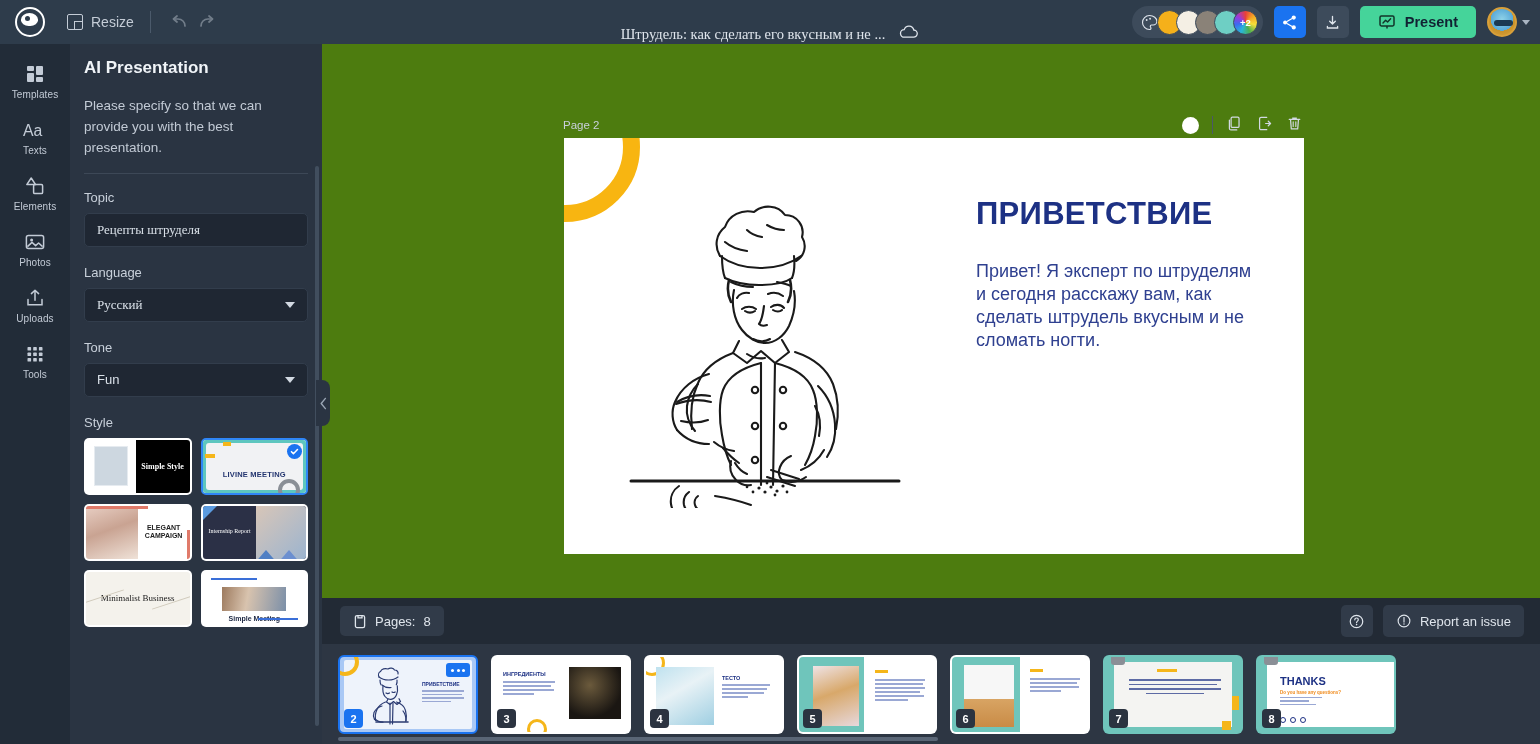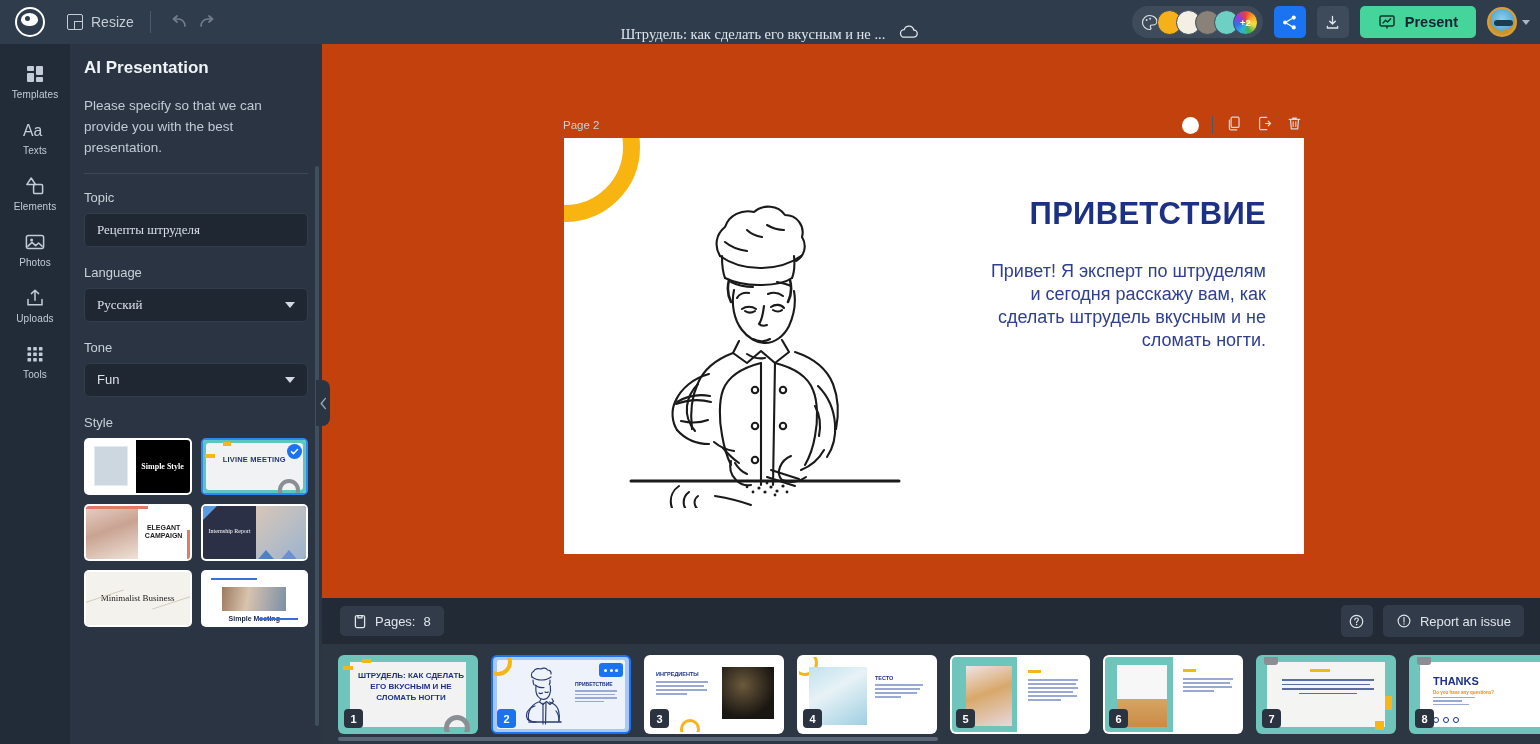--- a/index.html
+++ b/index.html
@@ -254,8 +254,7 @@
   
   .canvas-area {
     position: absolute; left: 322px; top: 44px; width: 1218px; height: 554px;
-    background: #c2410c;
-    text-align: right;
+    background: #4d7c0f;
   }
   .page-header {
     position: absolute; left: 241px; top: 68px; width: 740px; height: 26px;

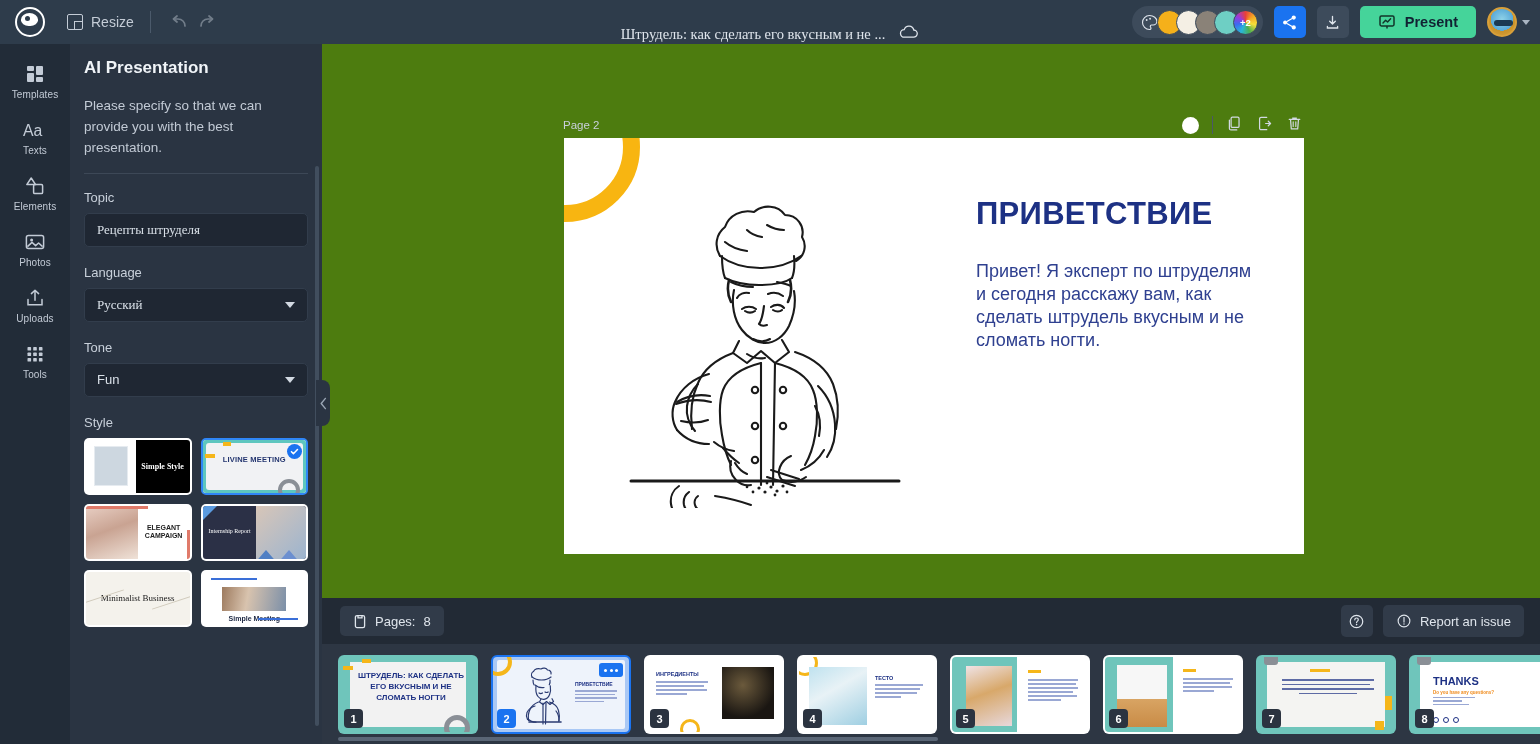--- a/index.html
+++ b/index.html
@@ -194,7 +194,7 @@
     color:#fff; font-family:"Liberation Serif",serif; font-weight:bold; font-size:8px; text-align:center; }
   .sc-livine { background:#5ec6bf; position:relative; }
   .sc-livine .inner { position:absolute; inset:3px; background:#f1f2f4; border-radius:3px; }
-  .sc-livine .txt { position:absolute; left:0; right:0; top:15px; text-align:center;
+  .sc-livine .txt { position:absolute; left:0; right:0; top:30px; text-align:center;
     font-size:7.5px; font-weight:bold; color:#23356f; letter-spacing:.2px; }
   .sc-livine .yb1 { position:absolute; left:2px; top:14px; width:10px; height:4px; background:#f5b61a; z-index:4;}
   .sc-livine .yb2 { position:absolute; left:20px; top:2px; width:8px; height:4px; background:#f5b61a; z-index:4;}

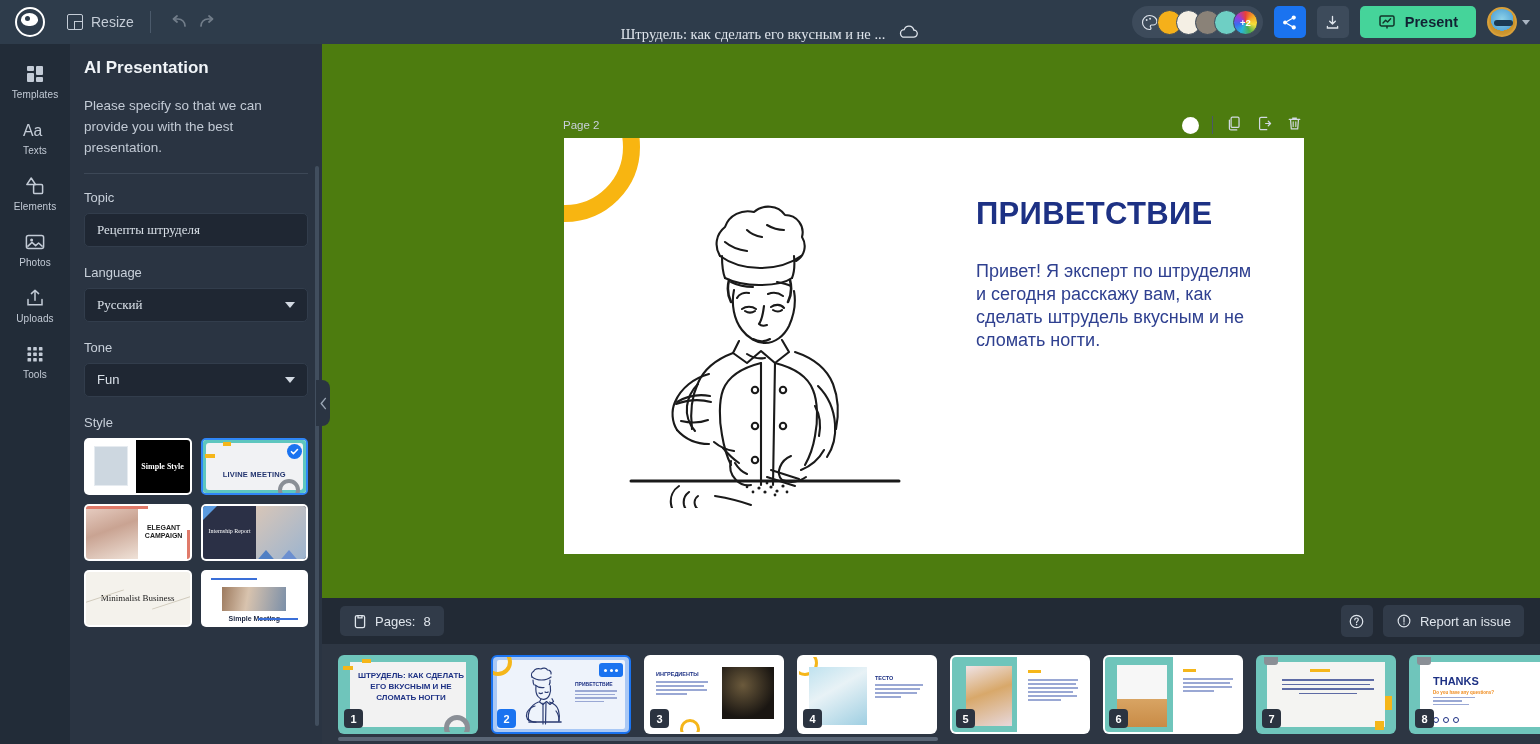--- a/index.html
+++ b/index.html
@@ -810,14 +810,6 @@
 
   <div class="thumbstrip">
 
-    <div class="thumb t1">
-      <div class="card"></div>
-      <div class="y1"></div>
-        <div class="y2"></div>
-        <div class="ring"></div>
-      <div class="tt">ШТРУДЕЛЬ: КАК СДЕЛАТЬ ЕГО ВКУСНЫМ И НЕ СЛОМАТЬ НОГТИ</div>
-      <span class="thumb-num">1</span>
-    </div>
 
     <div class="thumb t2 active">
       <div class="card"></div>

